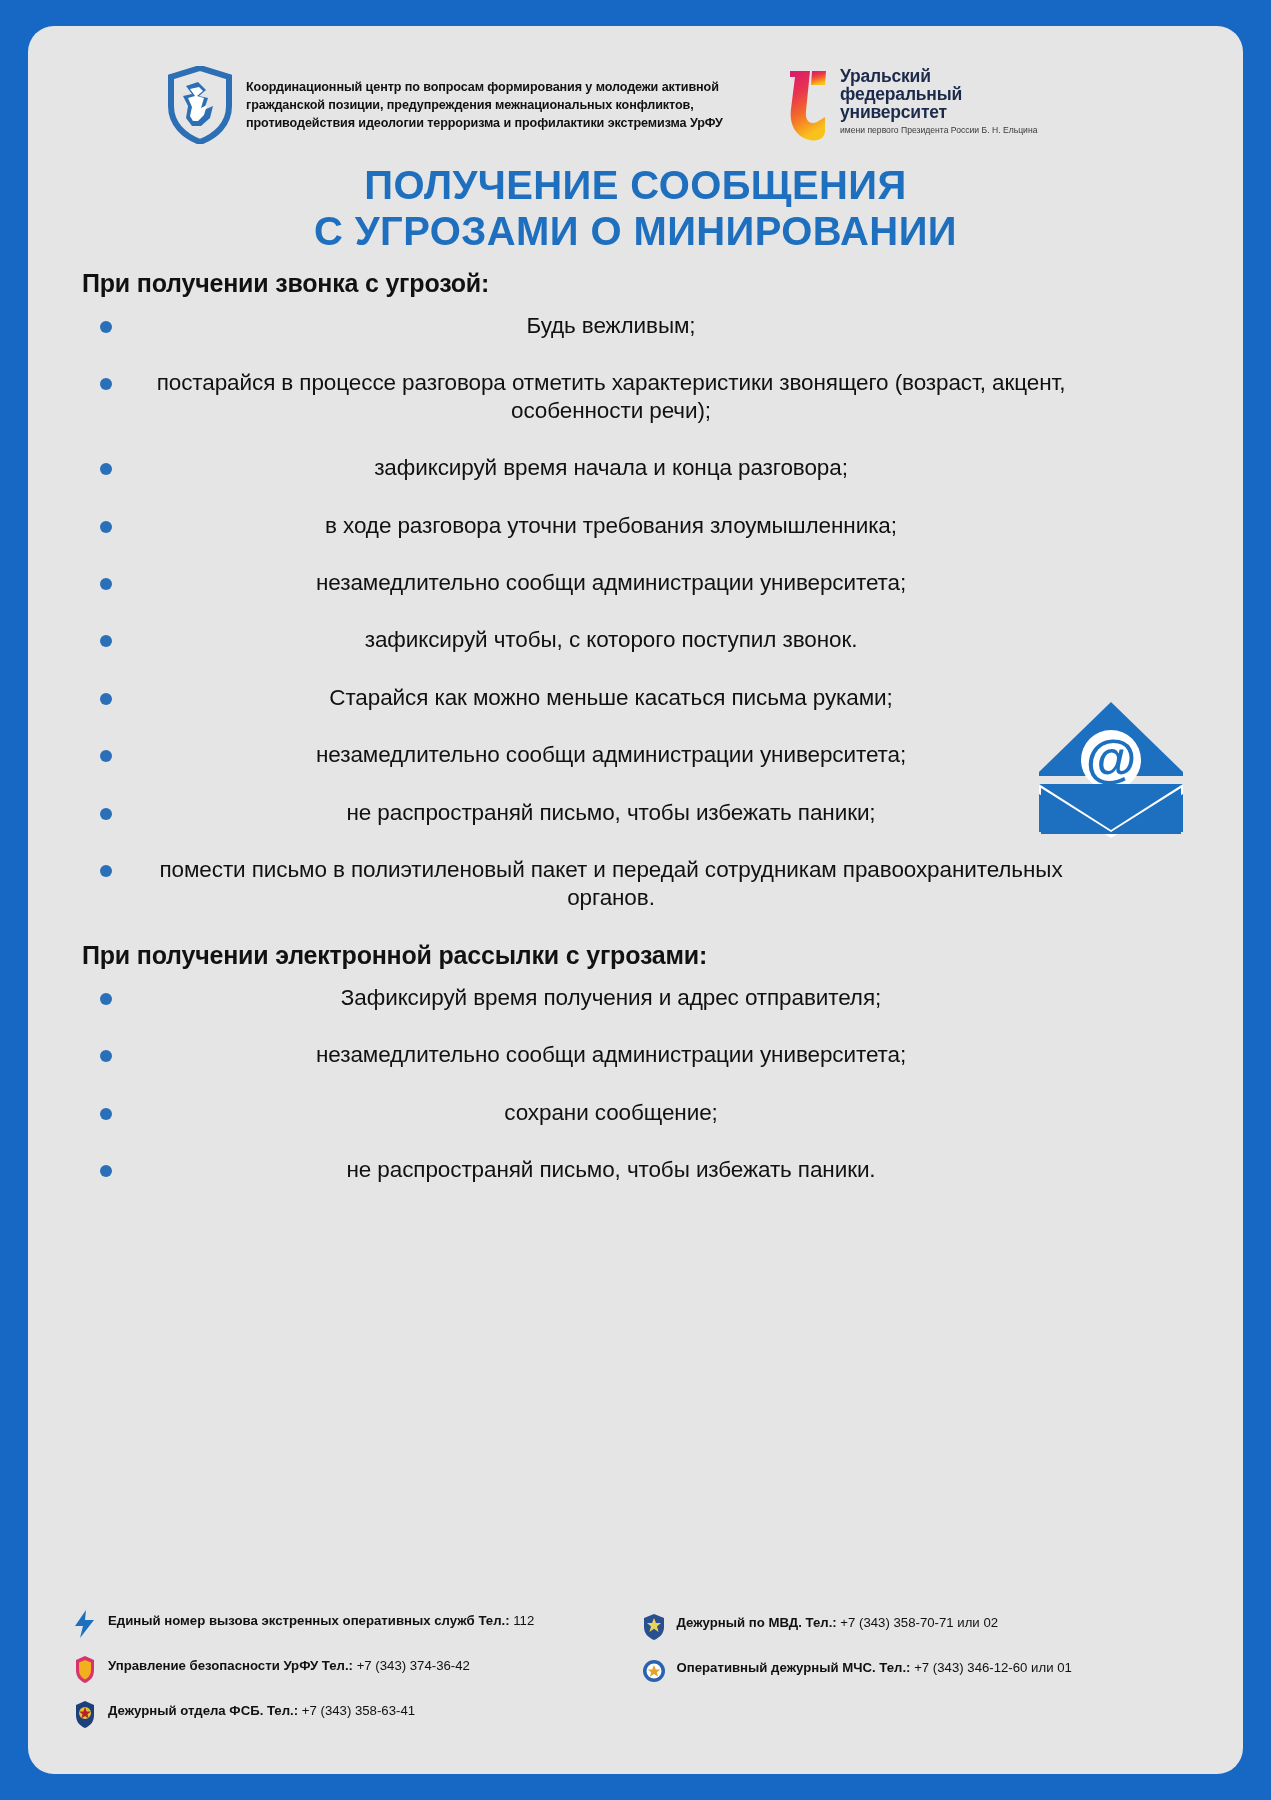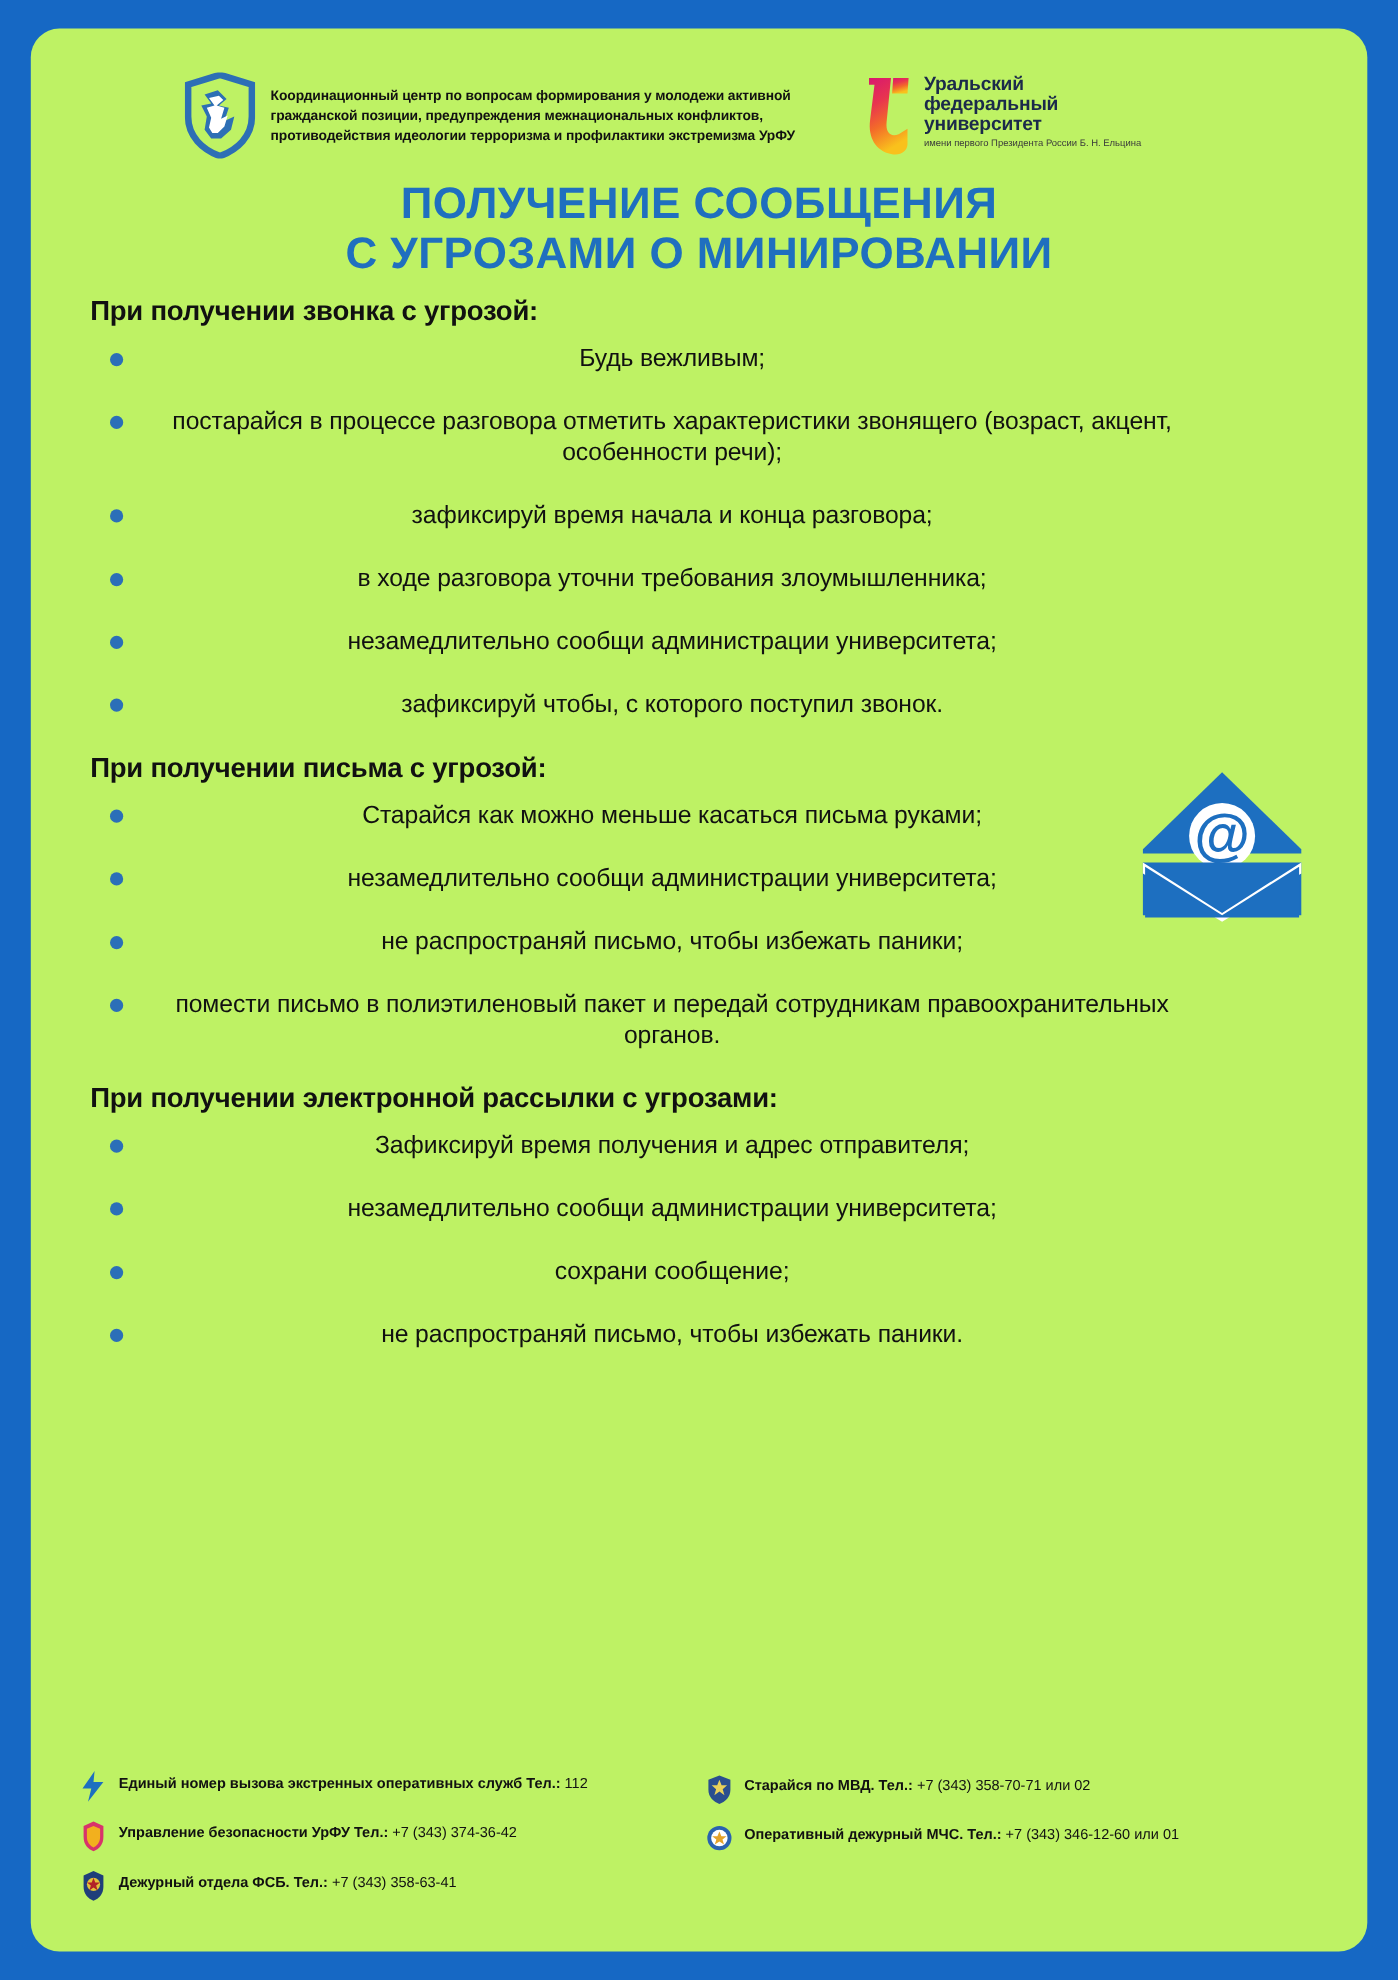--- a/index.html
+++ b/index.html
@@ -23,7 +23,7 @@
     position: relative;
     width: 100%;
     height: 100%;
-    background: #bef264;
+    background: #e5e5e5;
     border-radius: 26px;
     overflow: hidden;
     padding: 24px 40px 10px 40px;

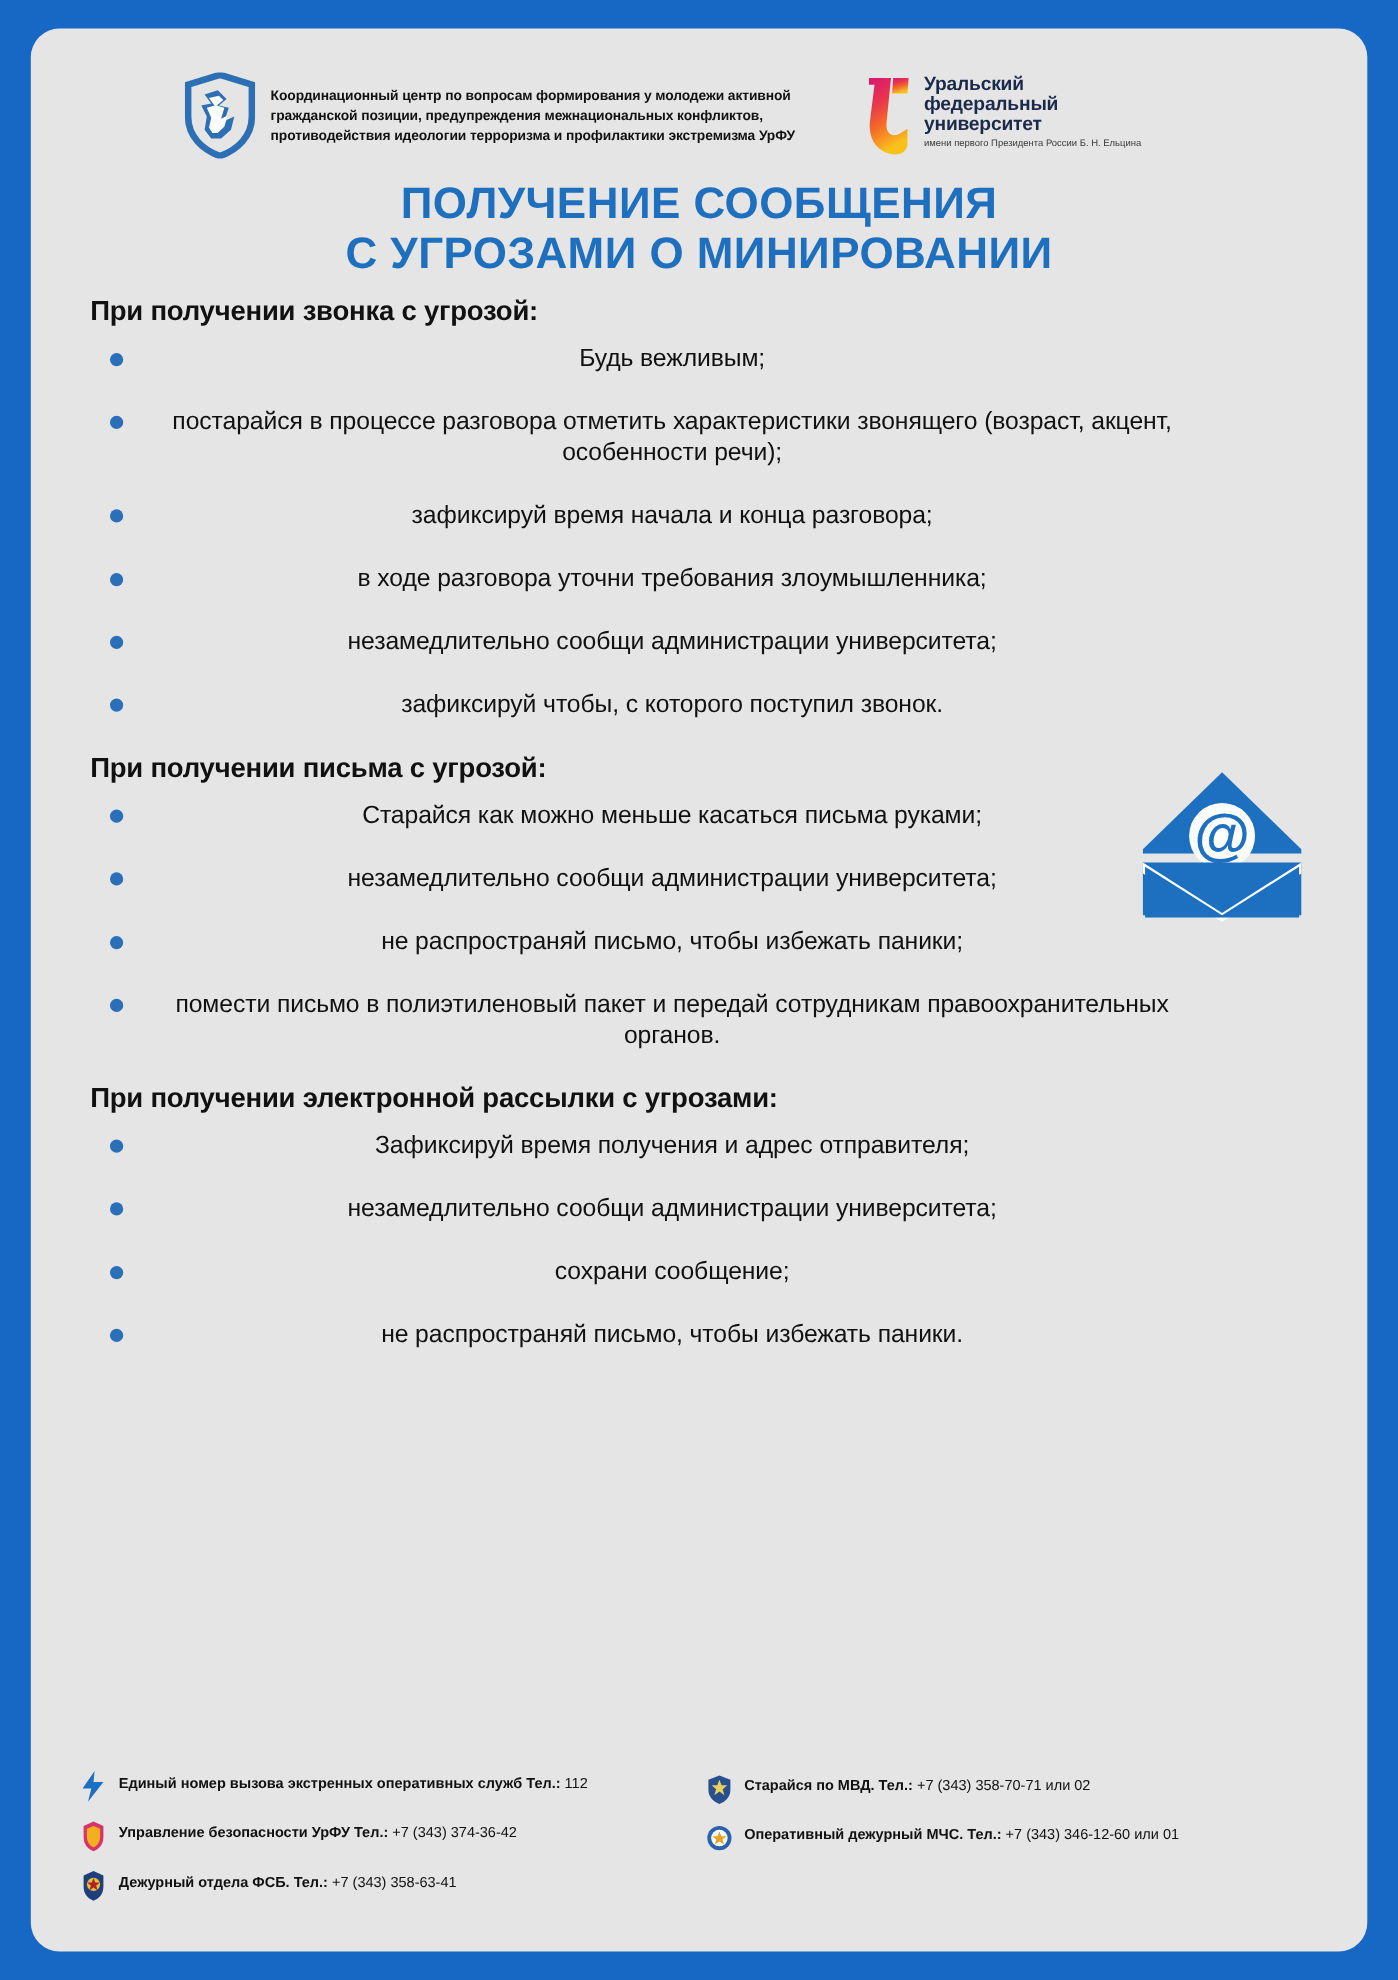--- a/index.html
+++ b/index.html
@@ -217,7 +217,6 @@
       <li><span class="dot"></span><span>зафиксируй чтобы, с которого поступил звонок.</span></li>
     </ul>
 
-    <h2 class="section-head">При получении письма с угрозой:</h2>
     <ul class="bullets">
       <li><span class="dot"></span><span>Старайся как можно меньше касаться письма руками;</span></li>
       <li><span class="dot"></span><span>незамедлительно сообщи администрации университета;</span></li>

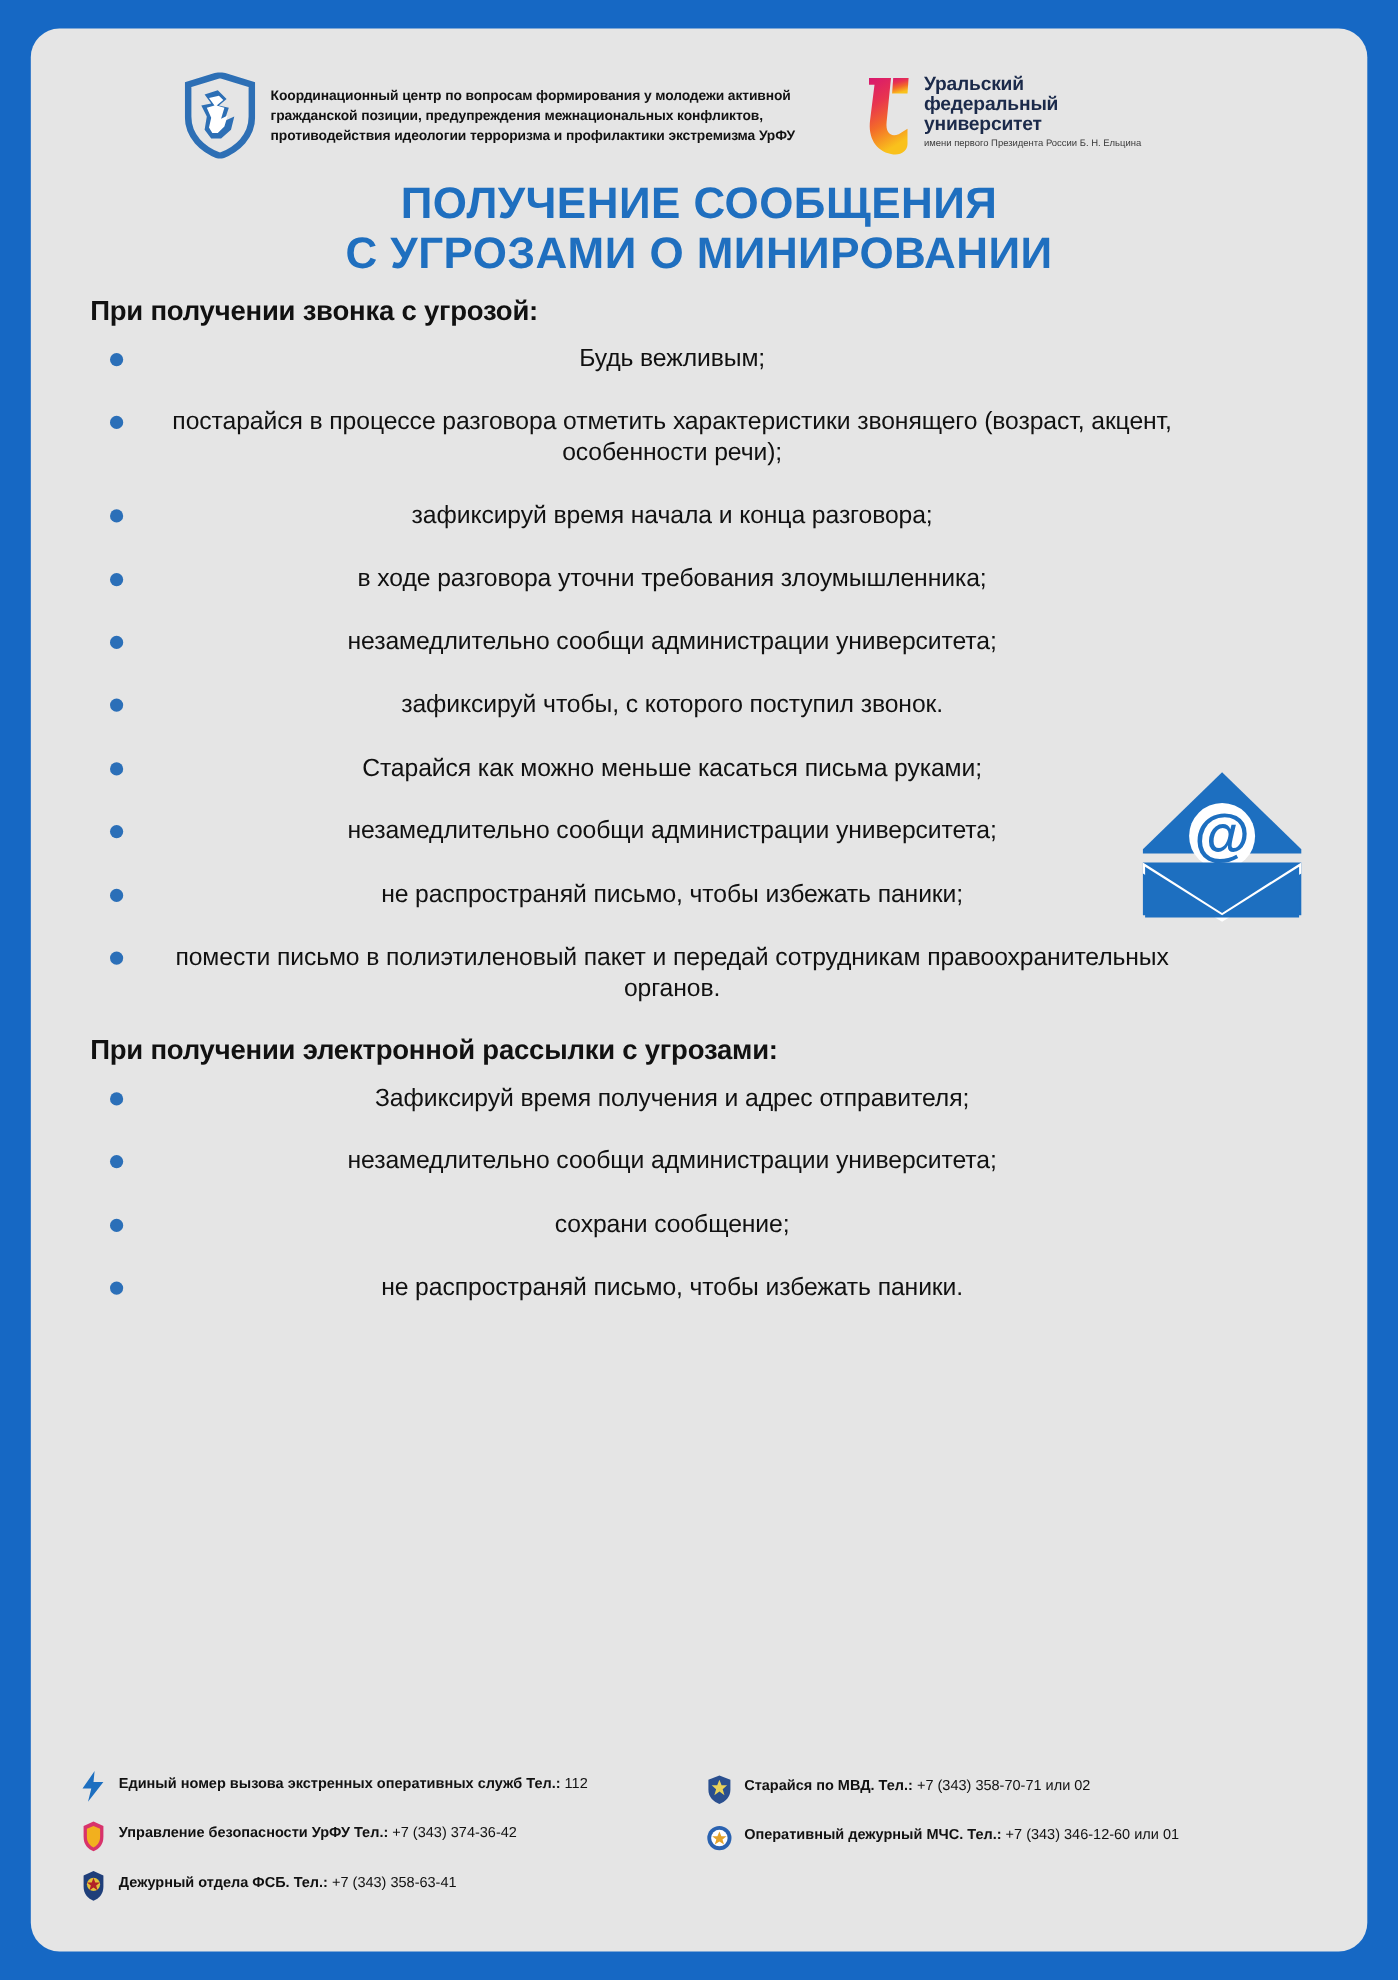--- a/index.html
+++ b/index.html
@@ -298,7 +298,7 @@
             </svg>
           </div>
           <div class="ftext">
-            <span>Старайся по МВД. Тел.:</span>
+            <span>Дежурный по МВД. Тел.:</span>
             <span class="num">+7 (343) 358-70-71 или 02</span>
           </div>
         </div>

